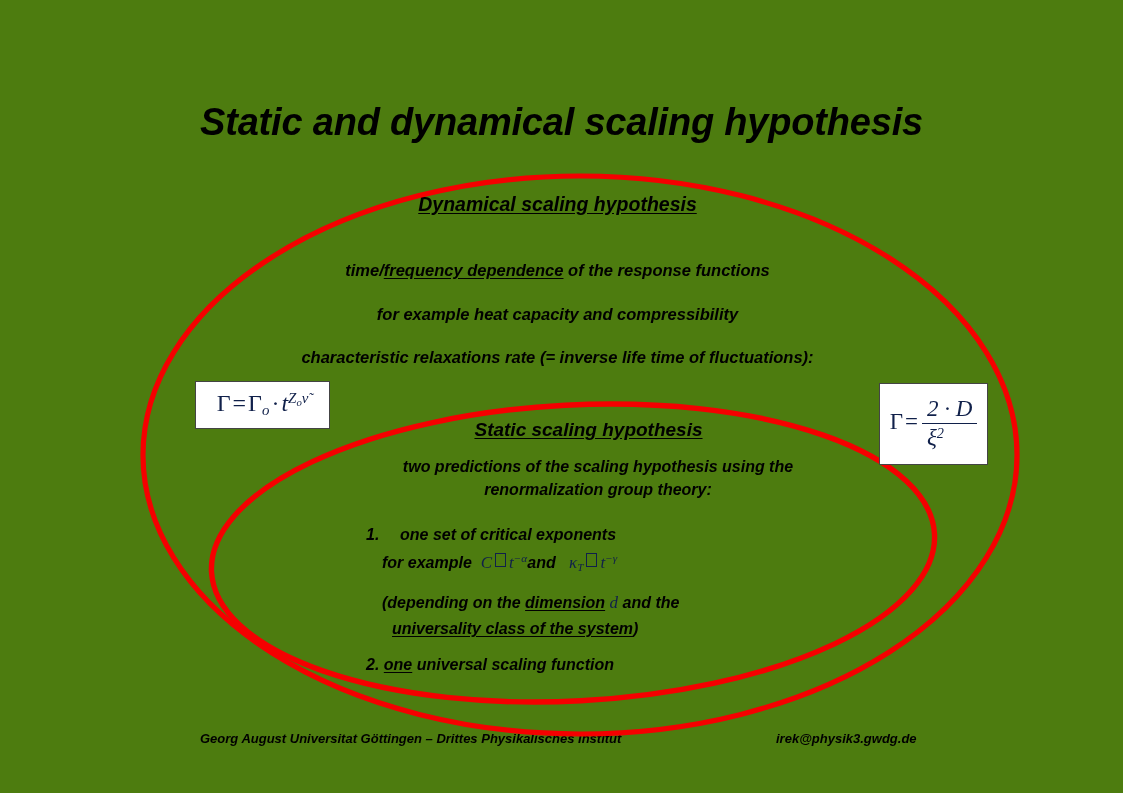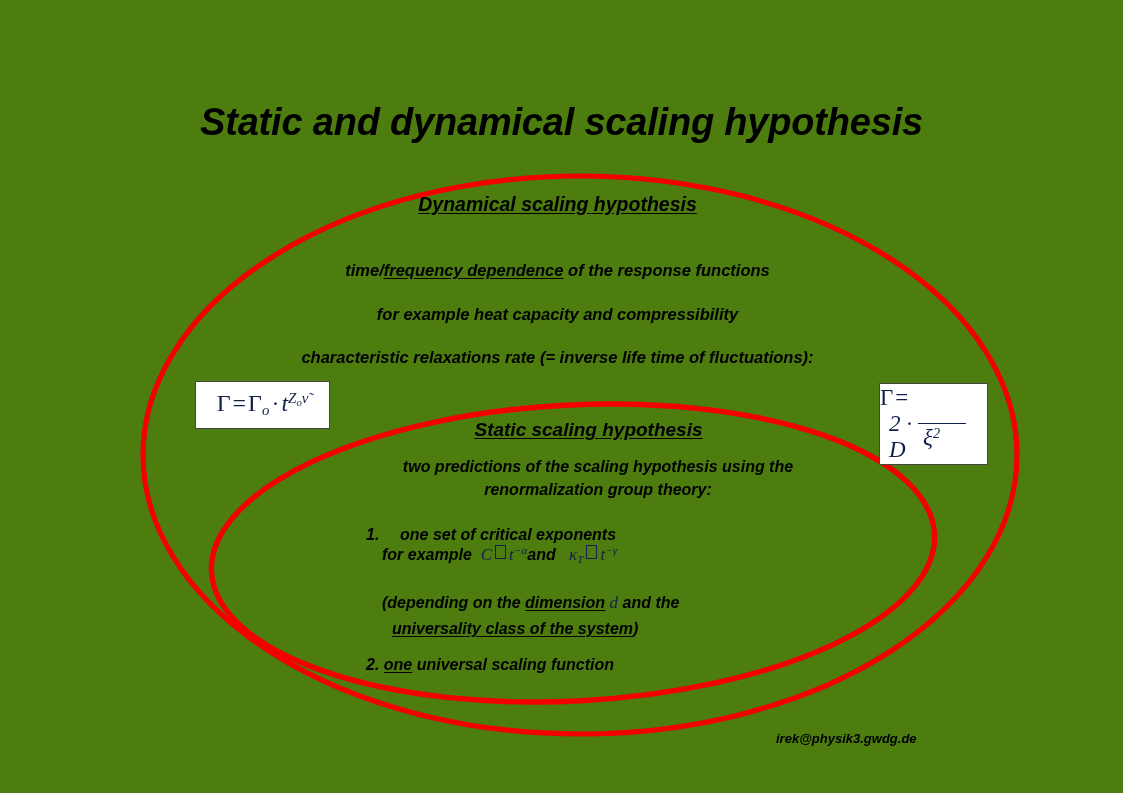--- a/index.html
+++ b/index.html
@@ -116,7 +116,7 @@
   .msup .msub2 { font-size: 0.72em; vertical-align: -0.25em; }
   .frac {
     display: inline-flex;
-    flex-direction: row;
+    flex-direction: column;
     align-items: center;
     vertical-align: middle;
     margin-left: 4px;

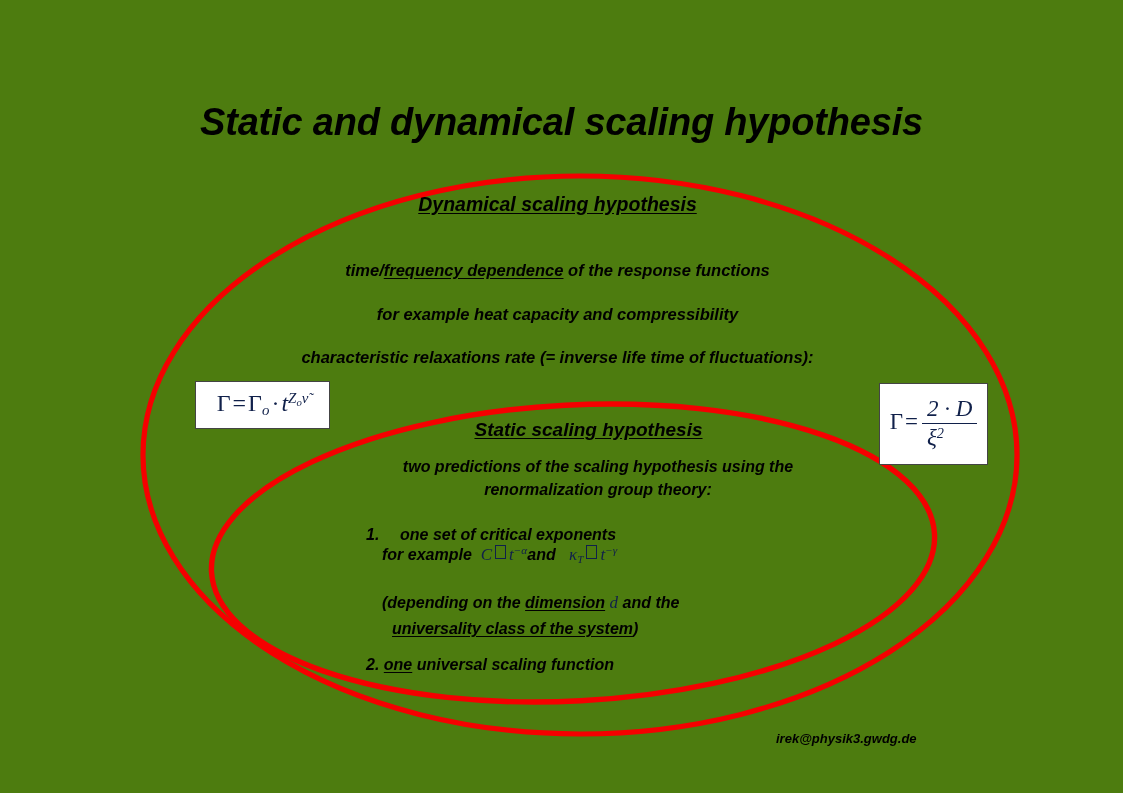--- a/index.html
+++ b/index.html
@@ -164,7 +164,7 @@
   }
   .item-1 .l2 {
     display: block;
-    margin-top: 0;
+    margin-top: 8px;
     margin-left: 16px;
   }
   .item-num { display: inline-block; width: 34px; }

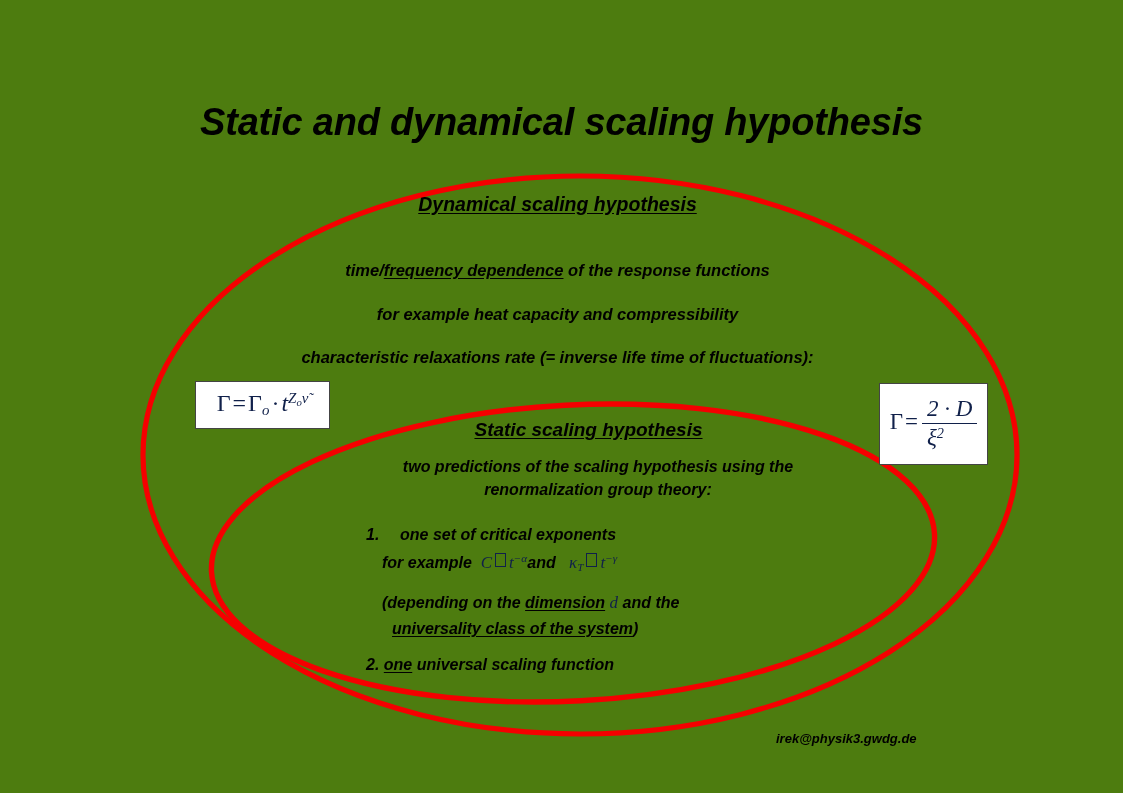--- a/index.html
+++ b/index.html
@@ -290,6 +290,7 @@
     <span>2.</span>&nbsp;<span class="u">one</span><span> universal scaling function</span>
   </div>
 
+  <div class="footer" id="footer-affiliation">Georg August Universitat Göttingen – Drittes Physikalisches Institut</div>
   <div class="footer" id="footer-email">irek@physik3.gwdg.de</div>
 
 </div>

